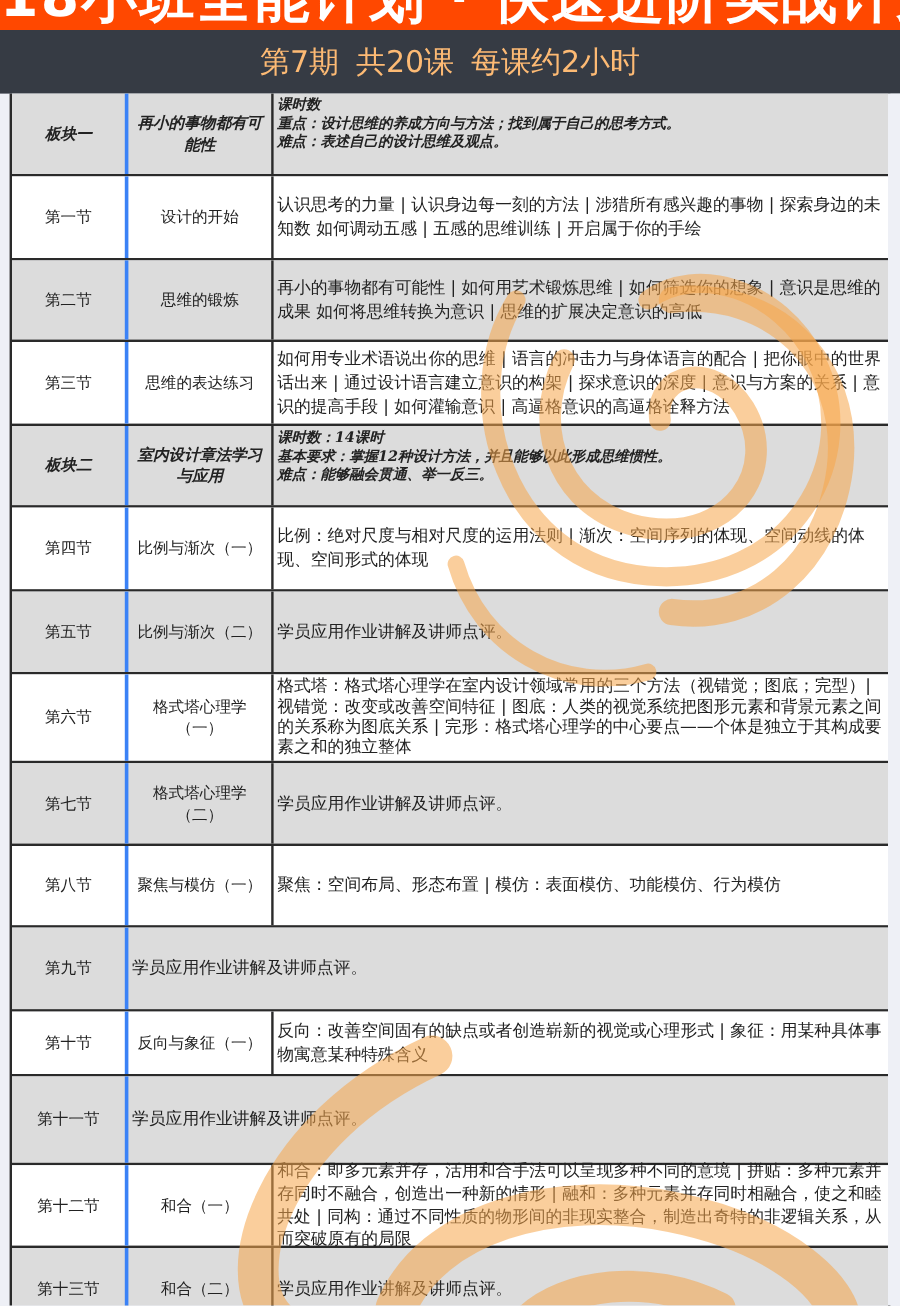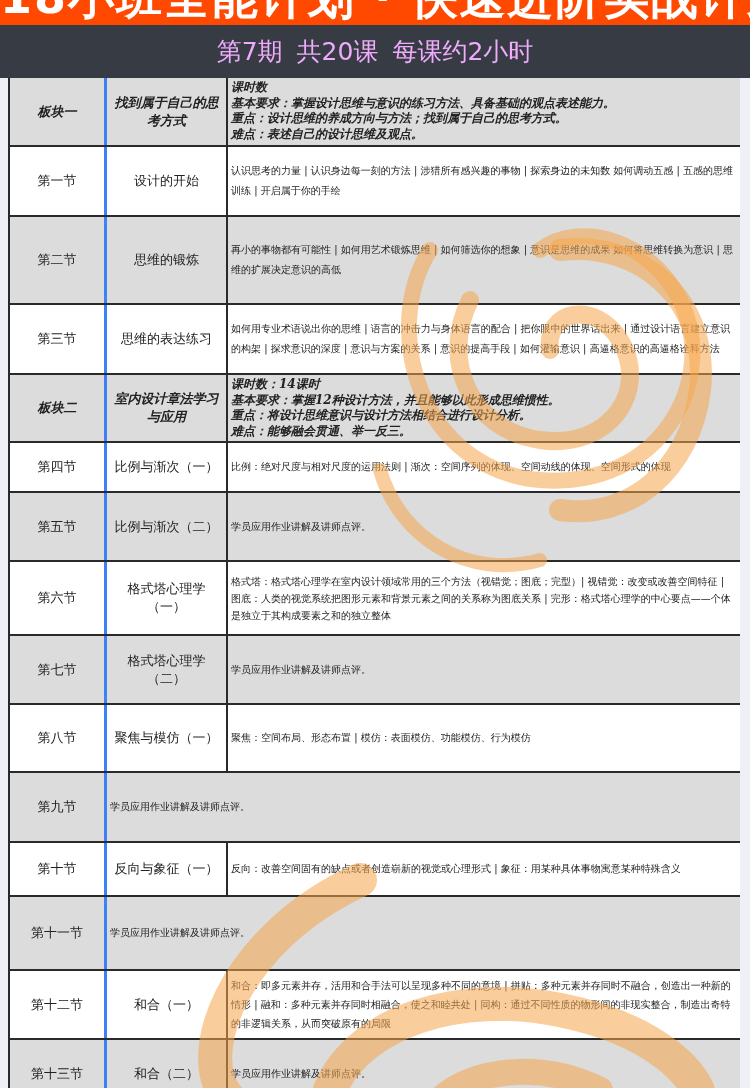--- a/index.html
+++ b/index.html
@@ -20,7 +20,7 @@
   }
   .subbar {
     position: absolute; left: 0; top: 25px; width: 750px; height: 53px;
-    background: #363b44; color: #f0abfc;
+    background: #363b44; color: #fdba74;
     display: flex; align-items: center; justify-content: center;
     font-size: 25px; letter-spacing: 0px;
   }

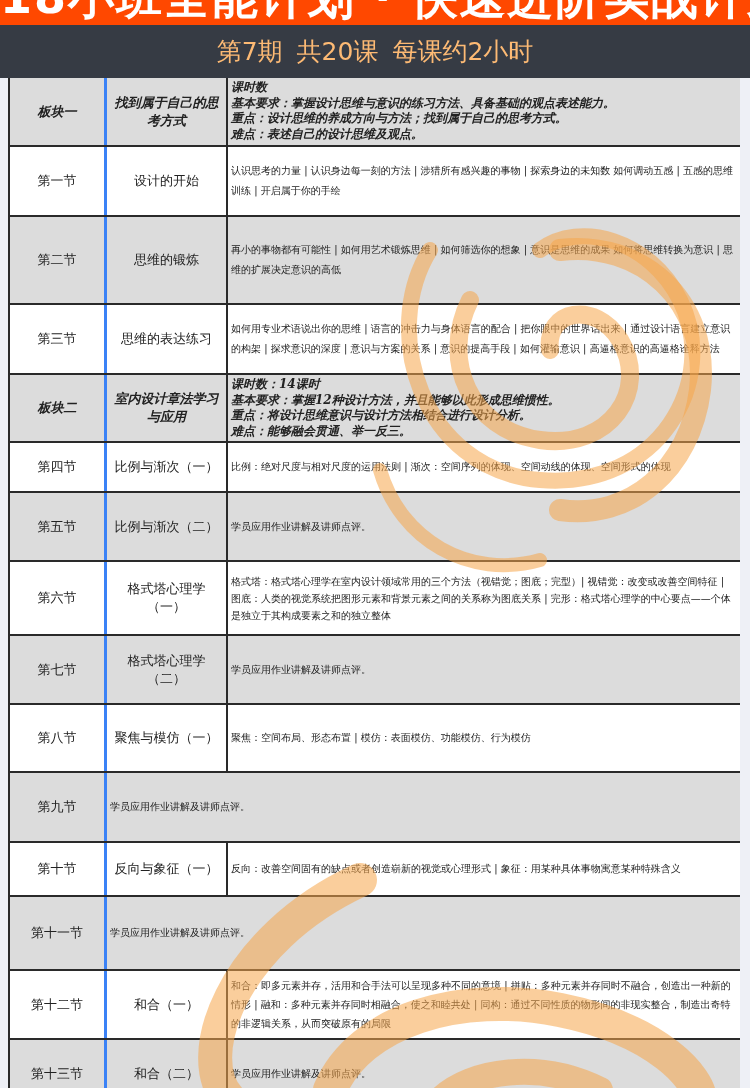--- a/index.html
+++ b/index.html
@@ -66,7 +66,7 @@
 
   <div class="row shade module" style="height:69px">
     <div class="cell c1">板块一</div>
-    <div class="cell c2">找到属于自己的思考方式</div>
+    <div class="cell c2">再小的事物都有可能性</div>
     <div class="cell c3">
       <div>课时数</div>
       <div>基本要求：掌握设计思维与意识的练习方法、具备基础的观点表述能力。</div>

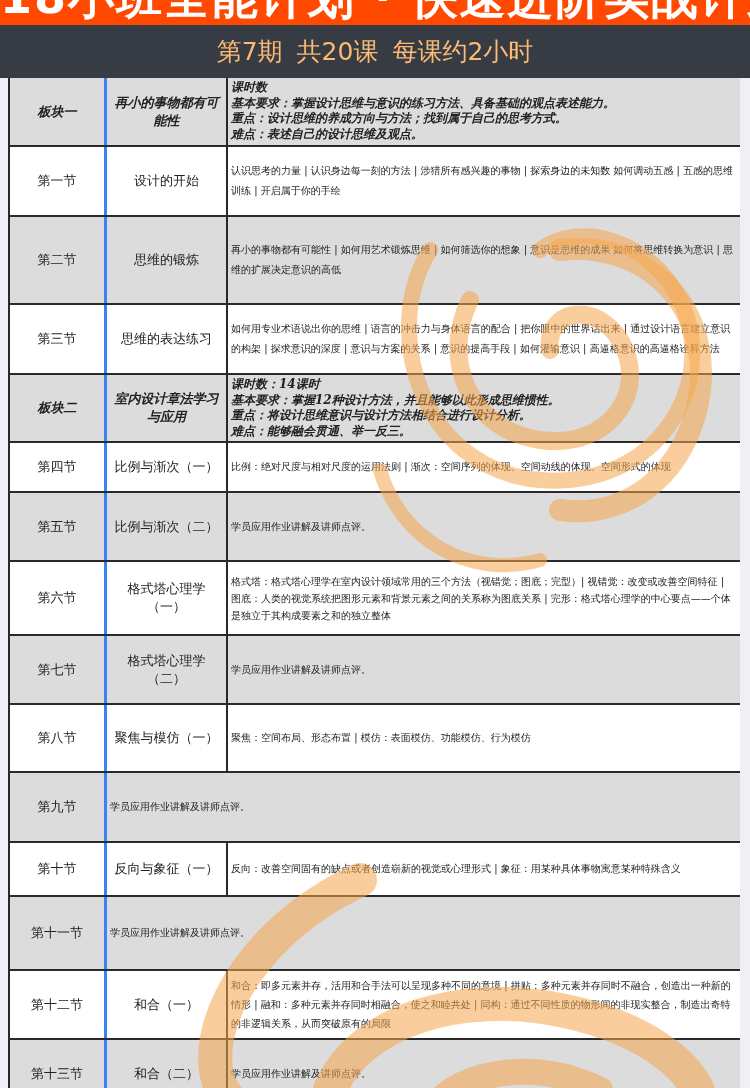--- a/index.html
+++ b/index.html
@@ -69,7 +69,6 @@
     <div class="cell c2">再小的事物都有可能性</div>
     <div class="cell c3">
       <div>课时数</div>
-      <div>基本要求：掌握设计思维与意识的练习方法、具备基础的观点表述能力。</div>
       <div>重点：设计思维的养成方向与方法；找到属于自己的思考方式。</div>
       <div>难点：表述自己的设计思维及观点。</div>
     </div>

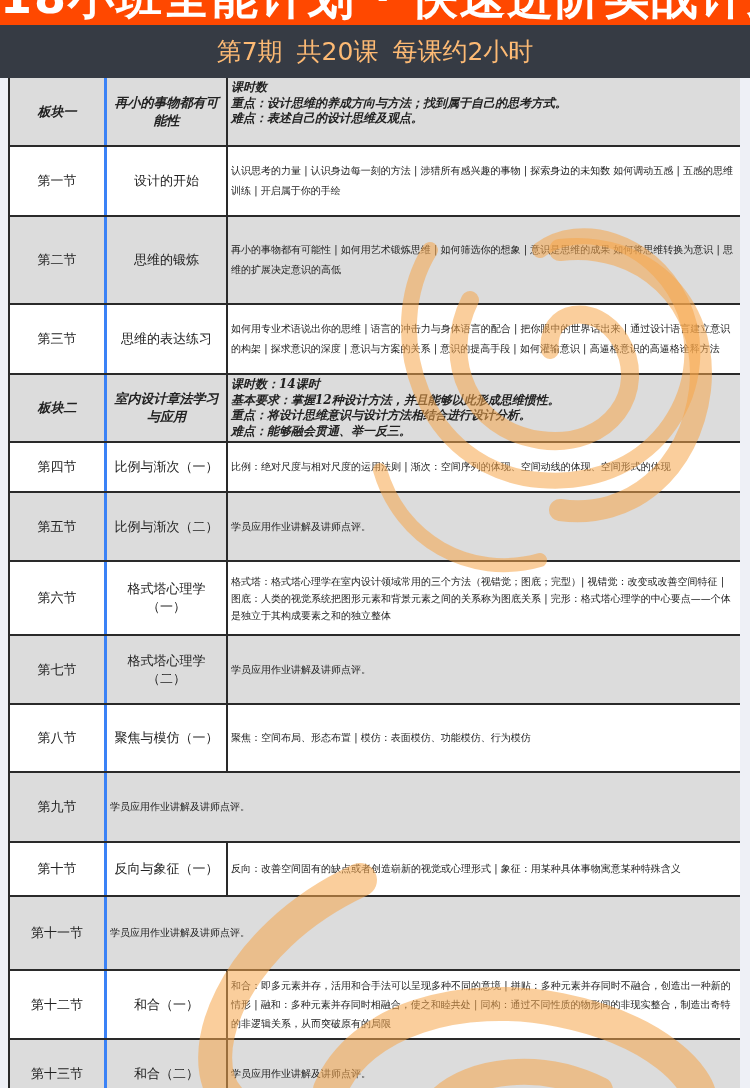--- a/index.html
+++ b/index.html
@@ -37,7 +37,7 @@
   .cell { box-sizing: border-box; display: flex; align-items: center; }
   .c1 { width: 97px; justify-content: center; border-right: 3px solid #3b82f6; font-size: 13px; text-align: center; }
   .c2 { width: 121px; justify-content: center; border-right: 2px solid #2a2a2a; font-size: 13px; text-align: center; padding: 0 3px; }
-  .c3 { flex: 1; padding: 0 4px 0 3px; font-size: 10px; line-height: 20px; }
+  .c3 { flex: 1; padding: 0 4px 0 3px; font-size: 14px; line-height: 20px; }
   .module .c1, .module .c2, .module .c3 { font-family: "DejaVu Serif", "Liberation Serif", serif; font-style: italic; font-weight: bold; }
   .module .c3 { font-size: 12px; line-height: 15.5px; align-items: flex-start; padding-top: 2px; flex-direction: column; }
   .module .c3 div { width: 100%; }

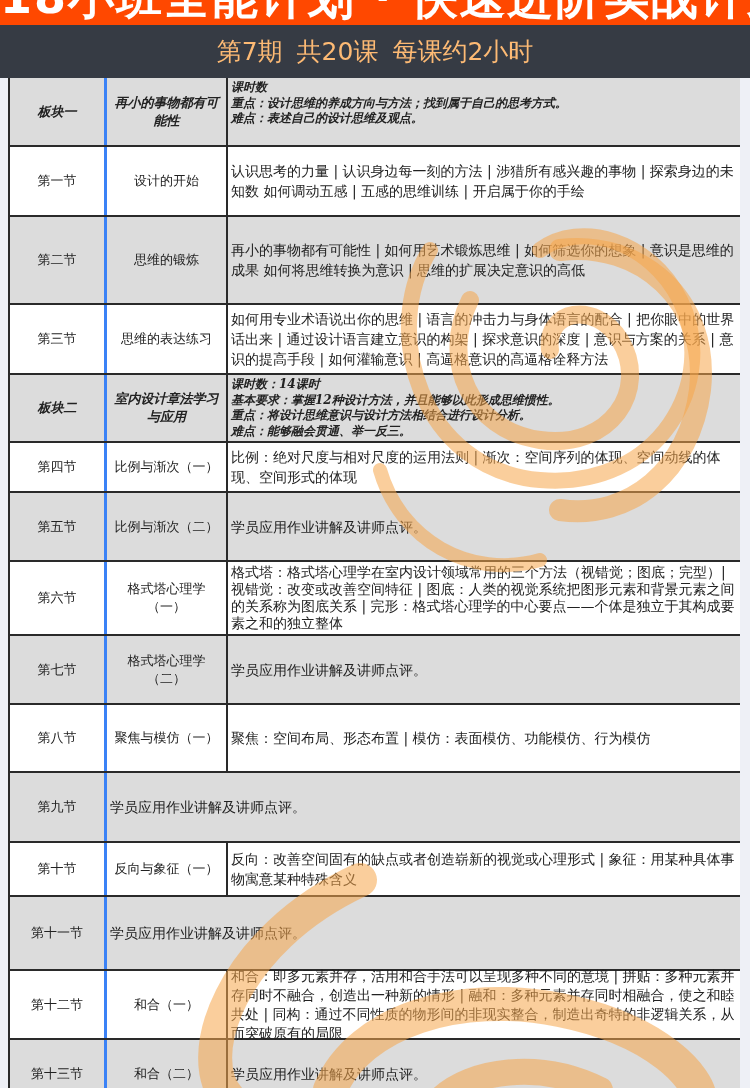--- a/index.html
+++ b/index.html
@@ -80,7 +80,7 @@
     <div class="cell c3">认识思考的力量 | 认识身边每一刻的方法 | 涉猎所有感兴趣的事物 | 探索身边的未知数 如何调动五感 | 五感的思维训练 | 开启属于你的手绘</div>
   </div>
 
-  <div class="row shade" style="height:88px">
+  <div class="row shade" style="height:68px">
     <div class="cell c1">第二节</div>
     <div class="cell c2">思维的锻炼</div>
     <div class="cell c3">再小的事物都有可能性 | 如何用艺术锻炼思维 | 如何筛选你的想象 | 意识是思维的成果 如何将思维转换为意识 | 思维的扩展决定意识的高低</div>

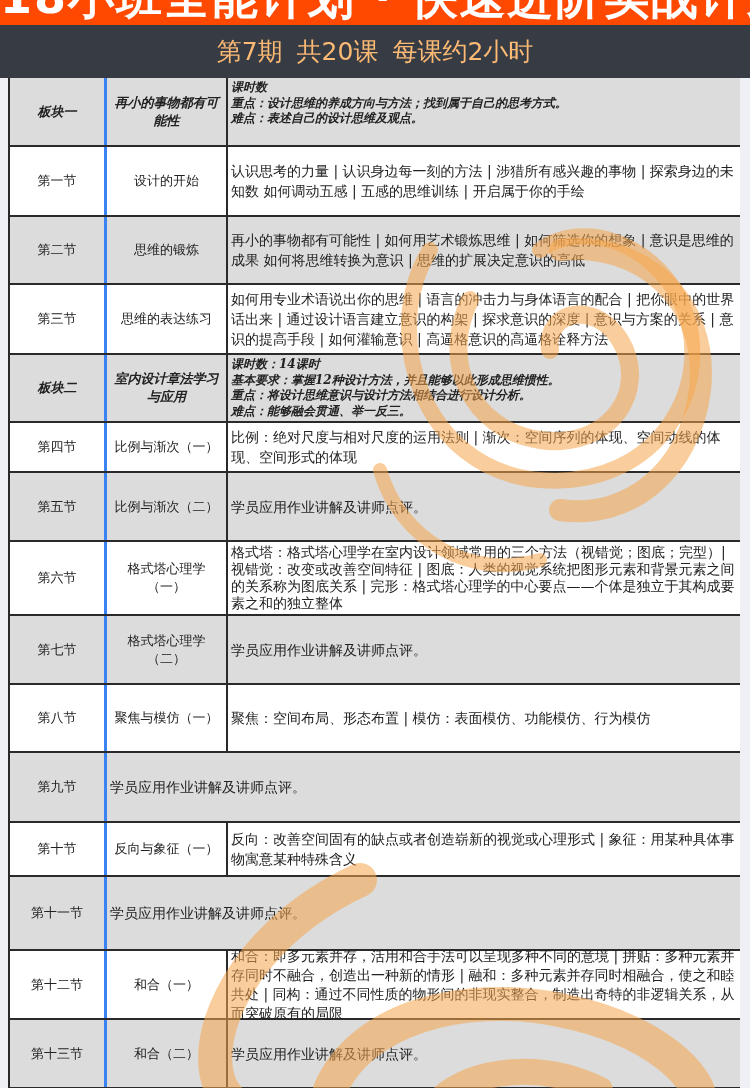--- a/index.html
+++ b/index.html
@@ -98,7 +98,6 @@
     <div class="cell c3">
       <div>课时数：14课时</div>
       <div>基本要求：掌握12种设计方法，并且能够以此形成思维惯性。</div>
-      <div>重点：将设计思维意识与设计方法相结合进行设计分析。</div>
       <div>难点：能够融会贯通、举一反三。</div>
     </div>
   </div>

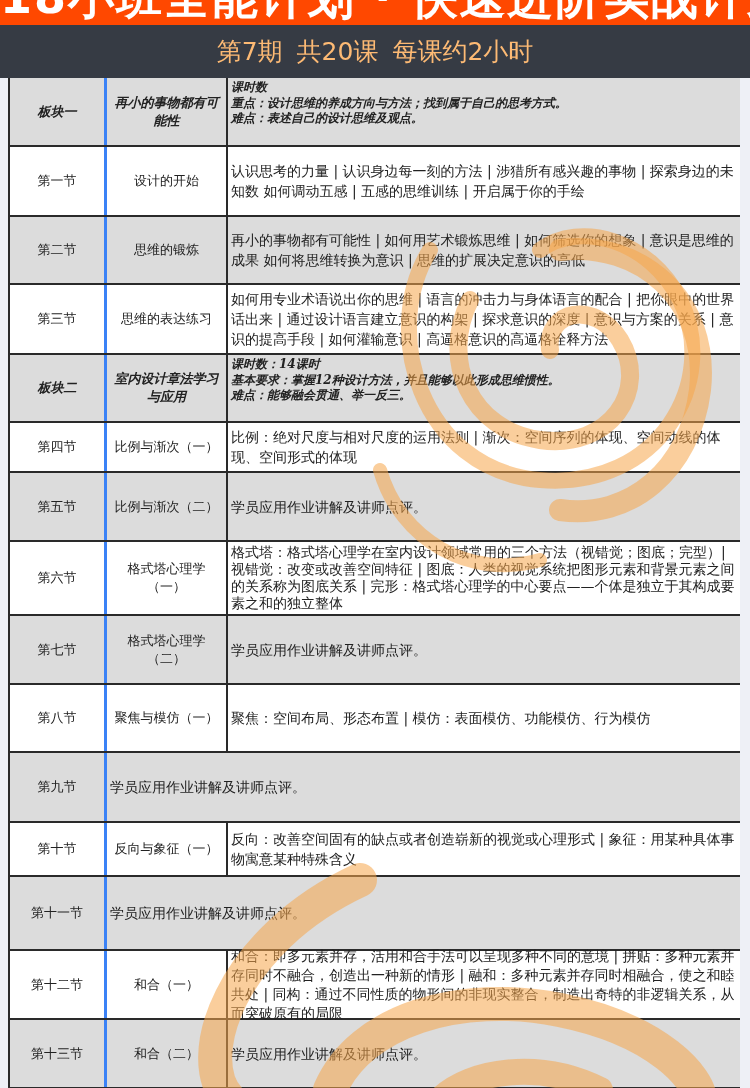--- a/index.html
+++ b/index.html
@@ -102,7 +102,7 @@
     </div>
   </div>
 
-  <div class="row white" style="height:50px">
+  <div class="row white" style="height:70px">
     <div class="cell c1">第四节</div>
     <div class="cell c2">比例与渐次（一）</div>
     <div class="cell c3">比例：绝对尺度与相对尺度的运用法则 | 渐次：空间序列的体现、空间动线的体现、空间形式的体现</div>

